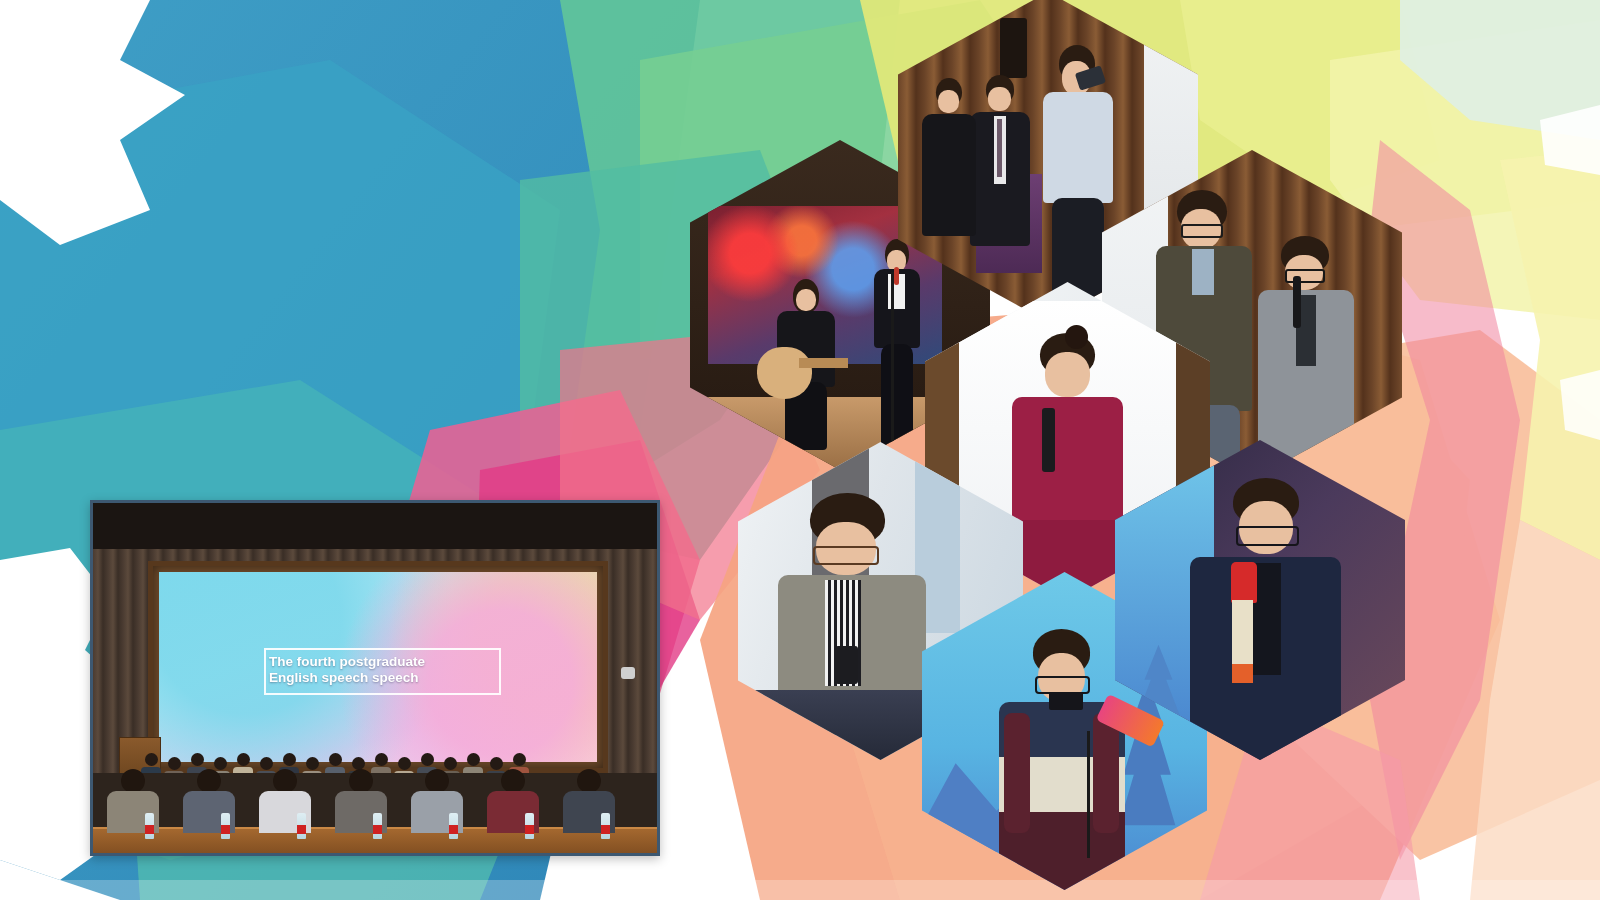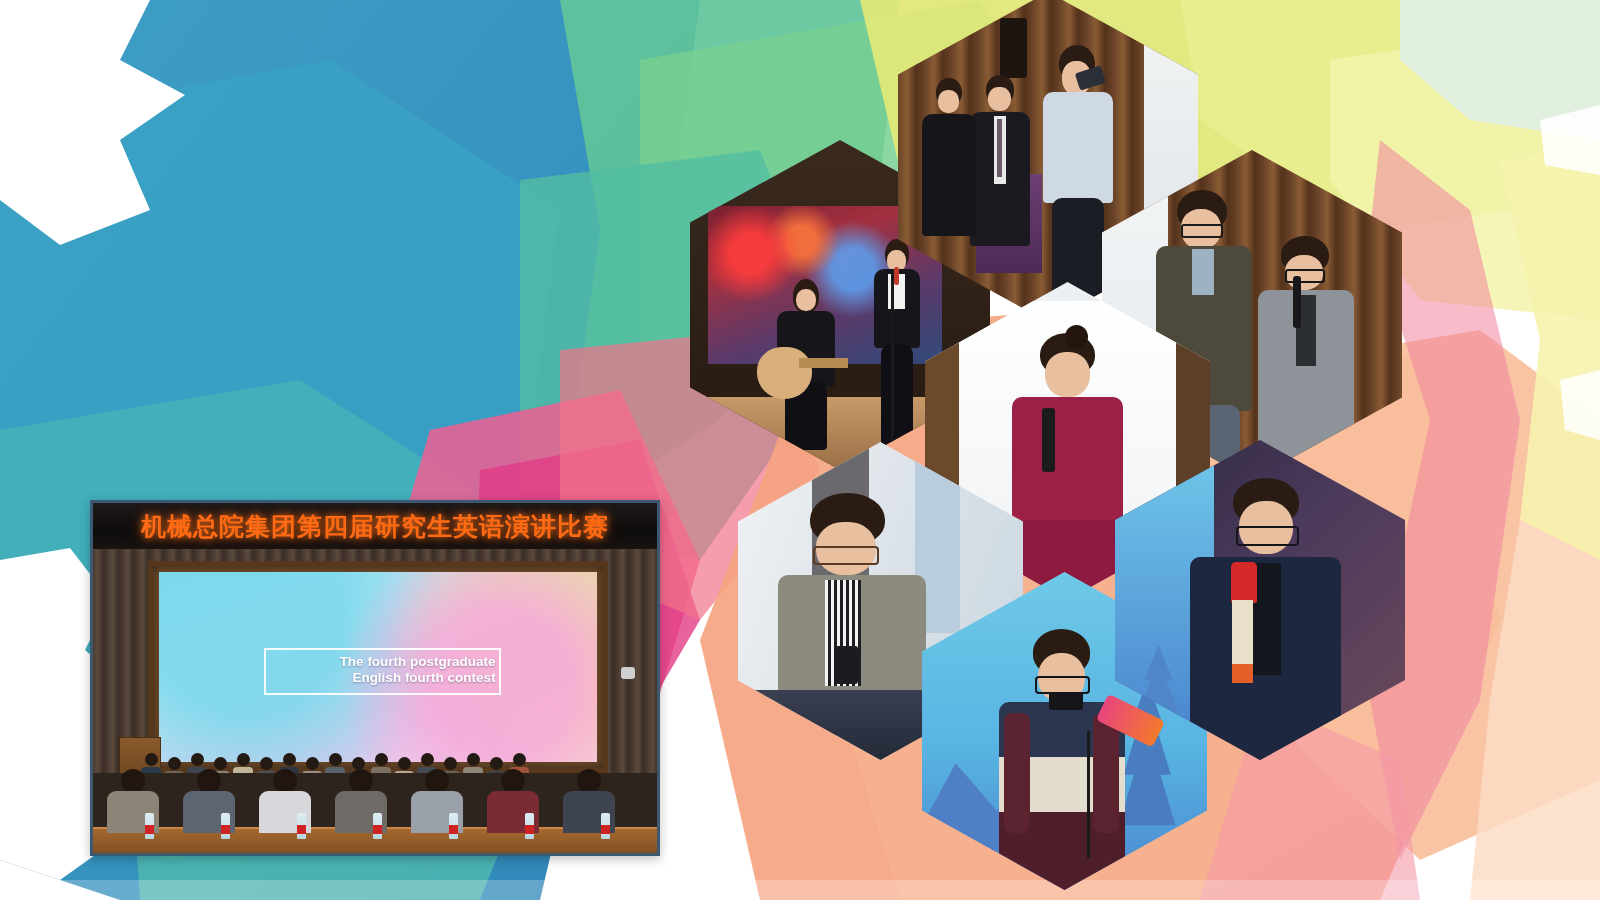--- a/index.html
+++ b/index.html
@@ -209,9 +209,6 @@
 
   <div class="photo-speech">
 
-    <div class="banner-bar">
-      <div class="banner-text">机械总院集团第四届研究生英语演讲比赛</div>
-    </div>
 
     <div class="hall">
       <div class="curtain"></div>

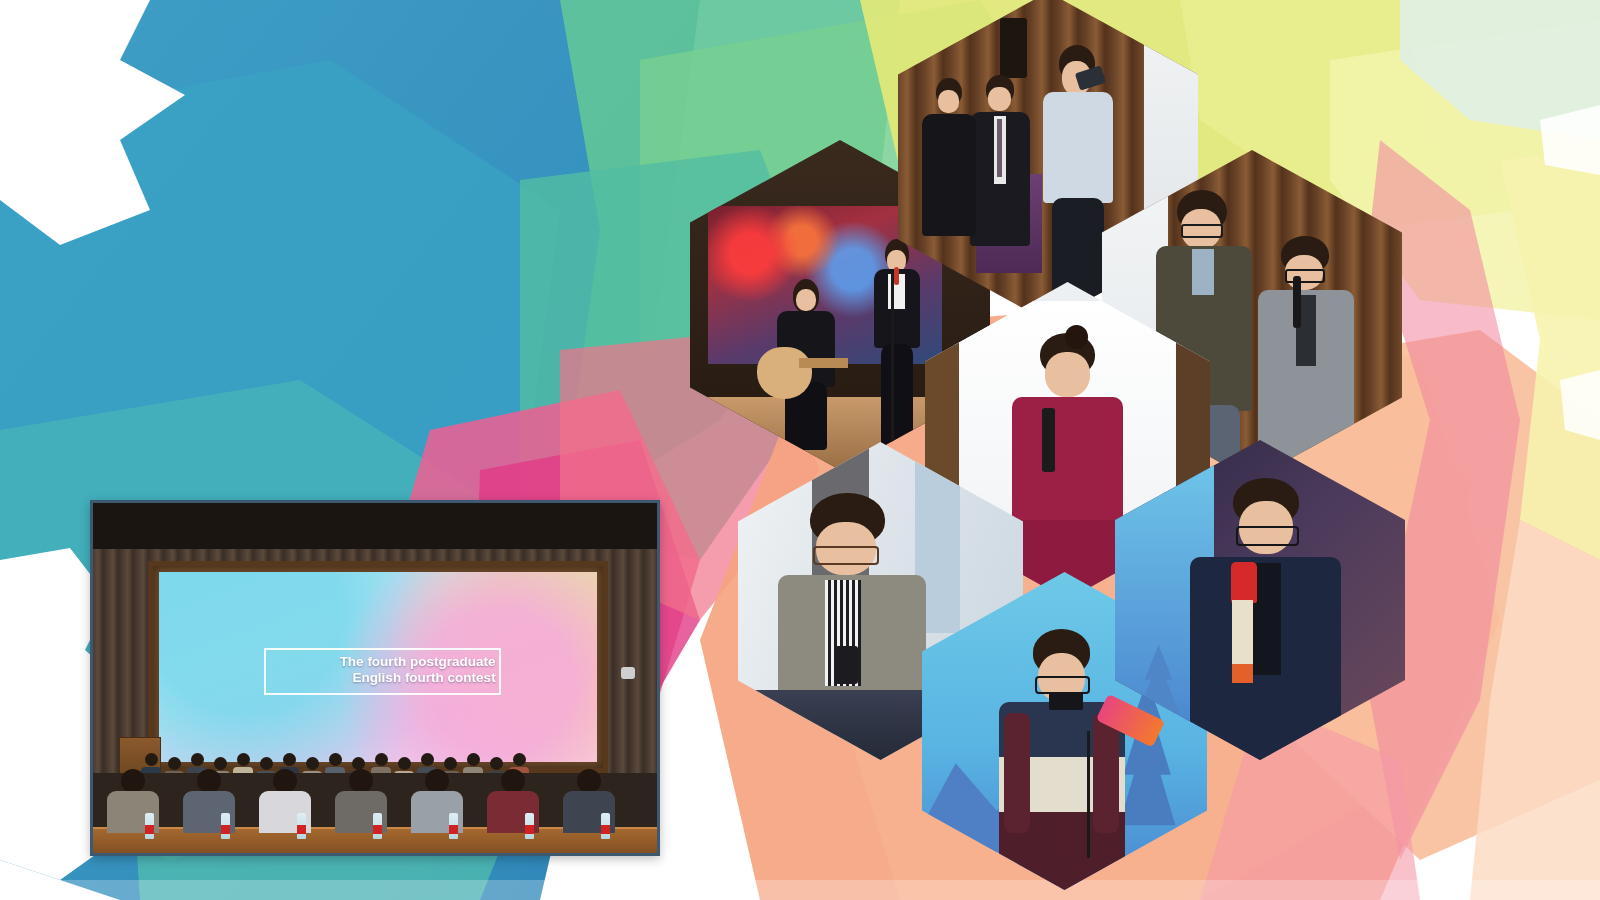--- a/index.html
+++ b/index.html
@@ -71,7 +71,7 @@
   .screen-caption{
     position:absolute;left:24%;top:40%;width:54%;
     border:2px solid rgba(255,255,255,.92);padding:4px 3px 6px;
-    text-align:right;box-sizing:border-box;
+    text-align:left;box-sizing:border-box;
   }
   .screen-caption span{
     display:block;color:#fff;font-weight:700;font-size:13.5px;line-height:1.22;

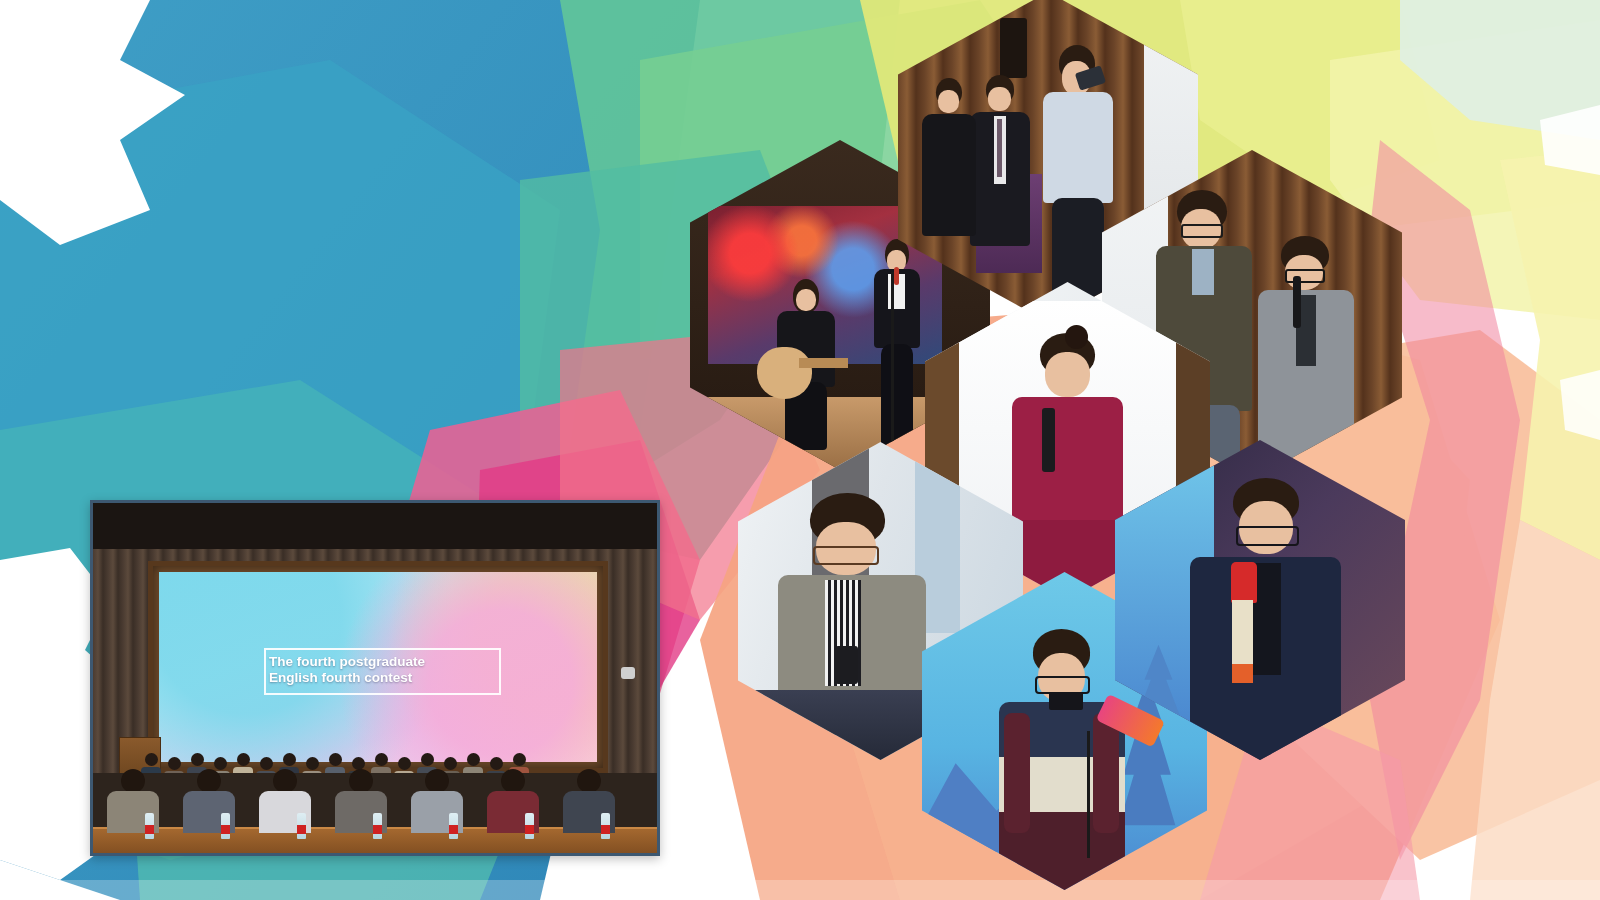--- a/index.html
+++ b/index.html
@@ -217,7 +217,7 @@
         <div class="screen">
           <div class="screen-caption">
             <span>The fourth postgraduate</span>
-            <span>English fourth contest</span>
+            <span>English speech speech</span>
           </div>
         </div>
       </div>

